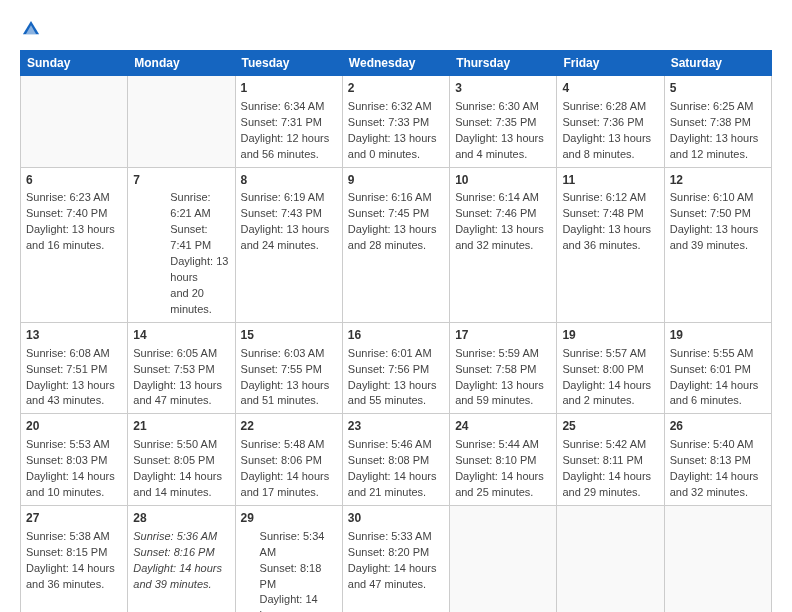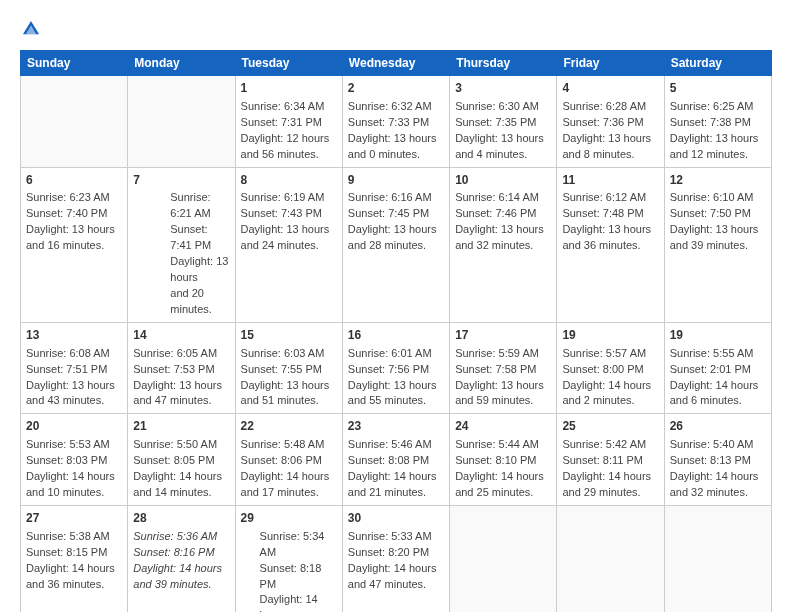--- a/index.html
+++ b/index.html
@@ -264,7 +264,7 @@
           <td>
             <span class="day-number">19</span>
             <div class="day-info" style="white-space: pre-line;">Sunrise: 5:55 AM
-Sunset: 2:01 PM
+Sunset: 6:01 PM
 Daylight: 14 hours
 and 6 minutes.</div>
           </td>

